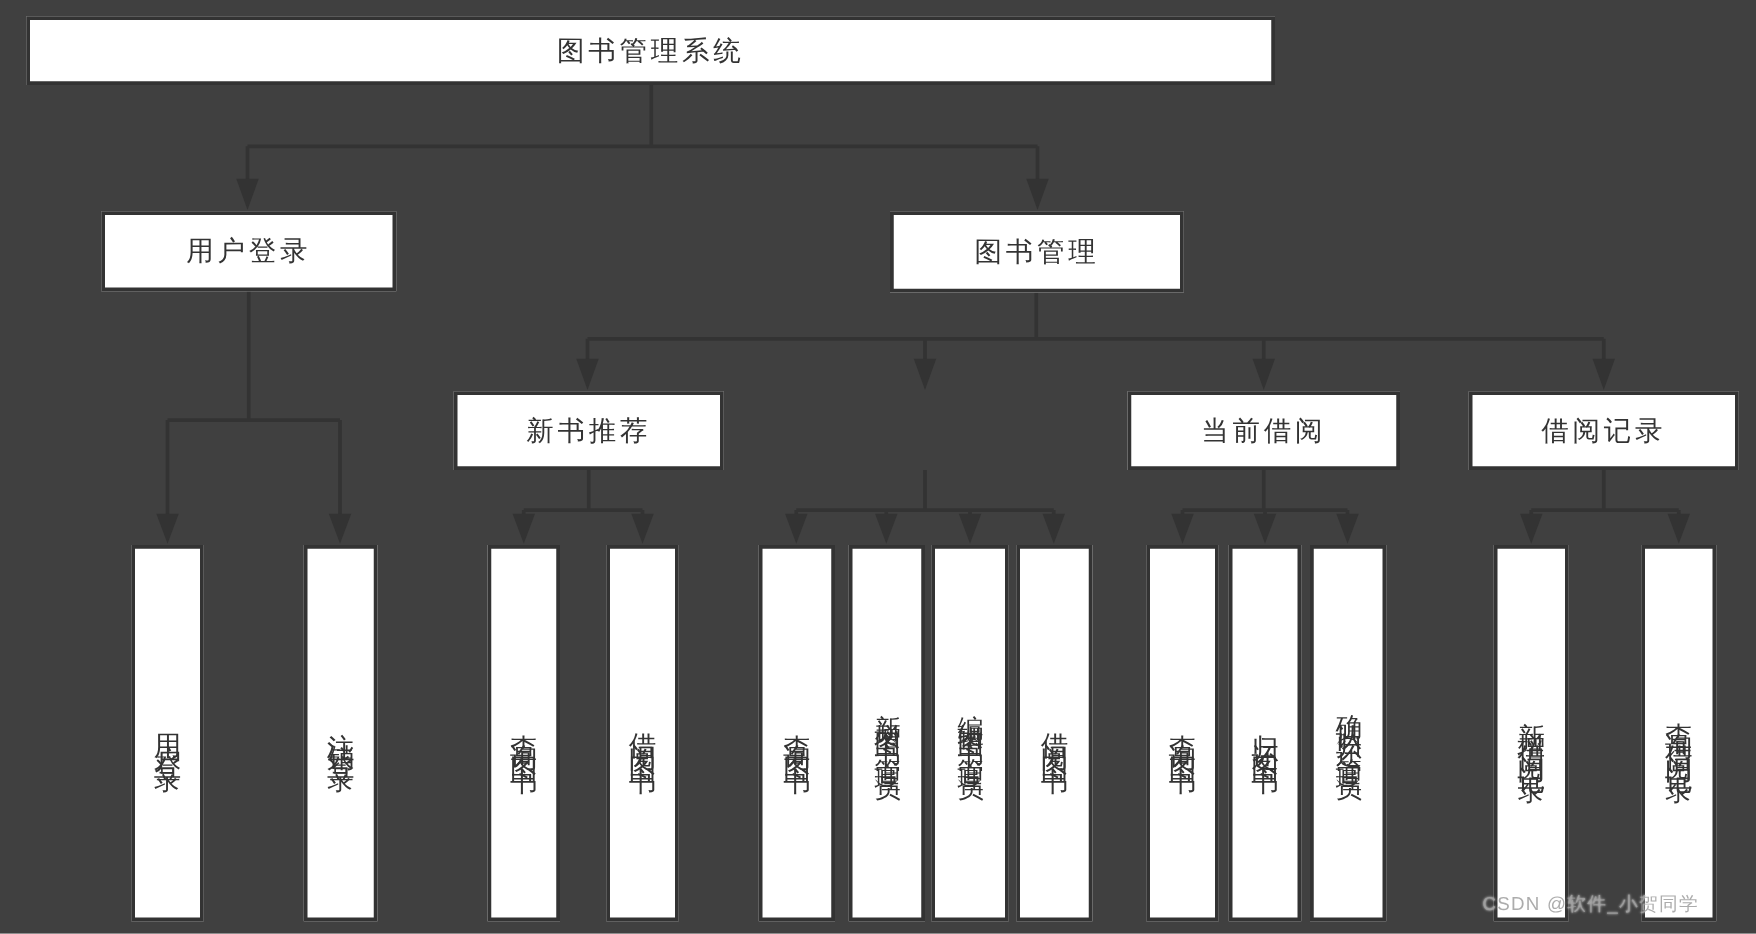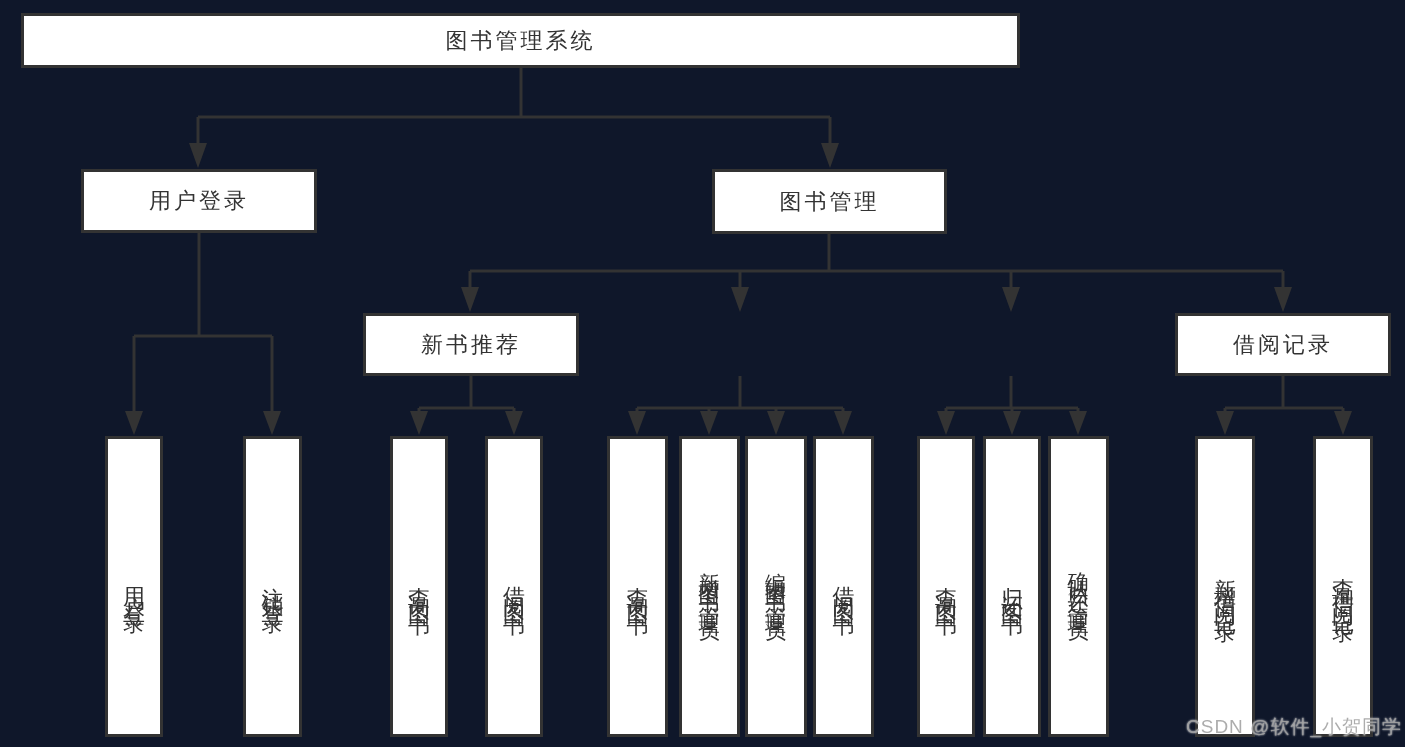--- a/index.html
+++ b/index.html
@@ -8,7 +8,7 @@
     position: relative;
     width: 1405px;
     height: 747px;
-    background: #0f172a;
+    background: #404040;
     overflow: hidden;
   }
   .connector-svg {

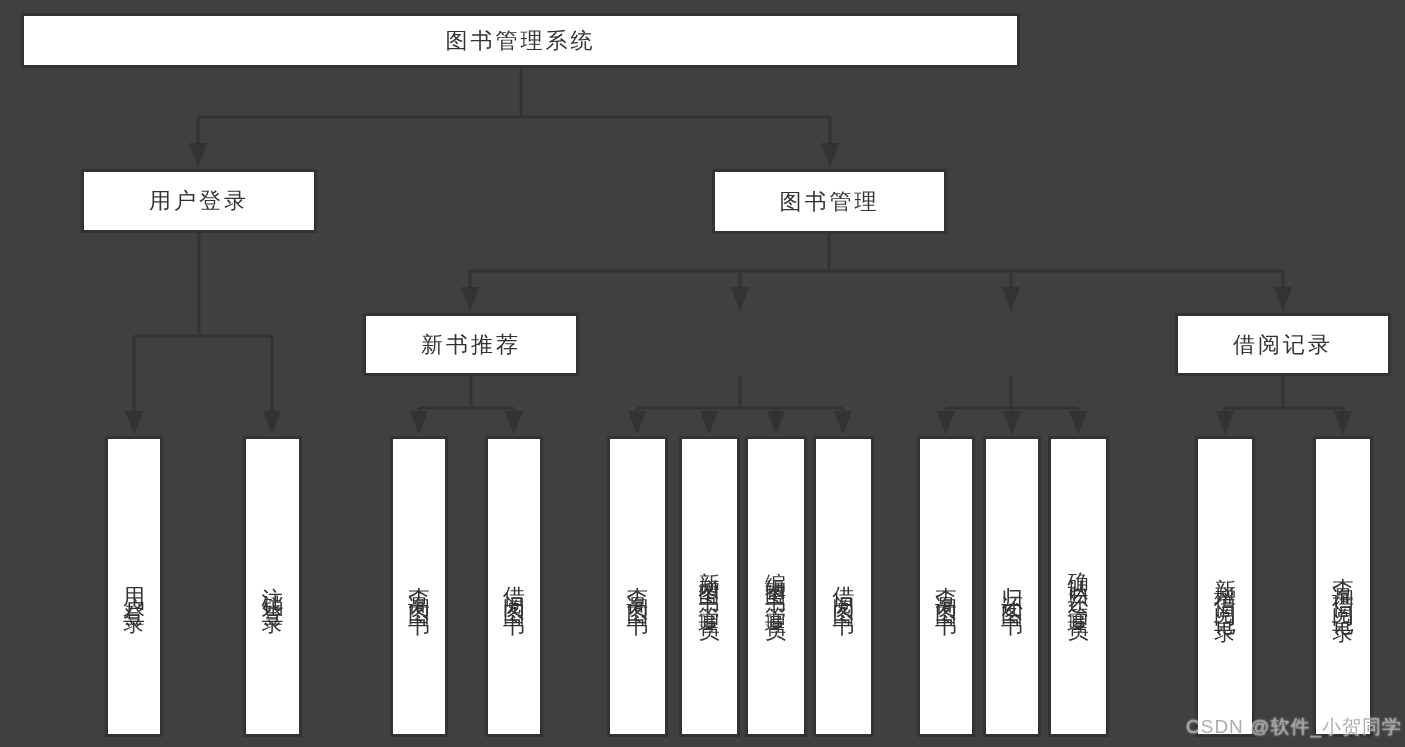--- a/index.html
+++ b/index.html
@@ -118,6 +118,9 @@
   <div class="node hbox" style="left:712px; top:169px; width:235px; height:65px;">
     <span>图书管理</span>
   </div>
+  <div class="node hbox" style="left:902px; top:313px; width:218px; height:63px;">
+    <span>当前借阅</span>
+  </div>
   <div class="node hbox" style="left:1175px; top:313px; width:216px; height:63px;">
     <span>借阅记录</span>
   </div>

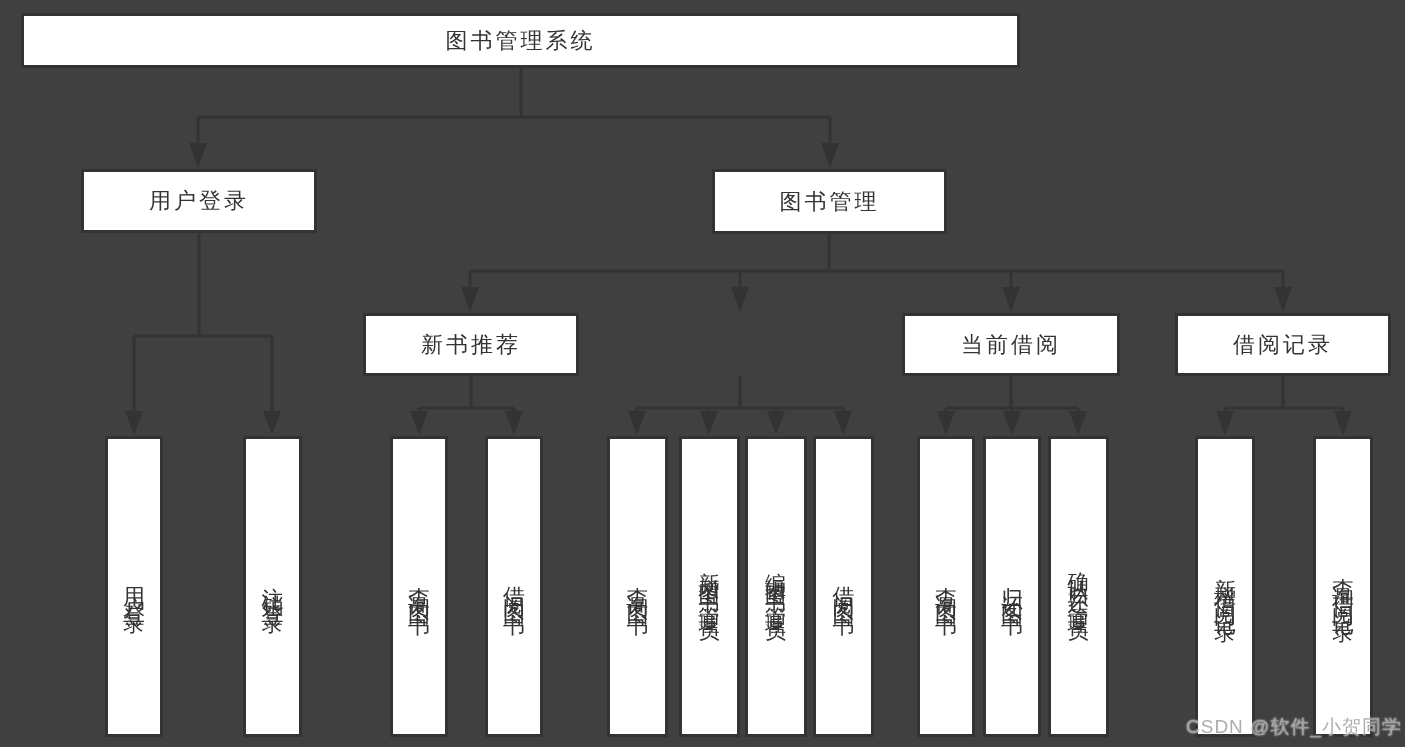--- a/index.html
+++ b/index.html
@@ -48,7 +48,7 @@
     position: absolute;
     left: 1186px;
     top: 714px;
-    font-size: 19px;
+    font-size: 15px;
     letter-spacing: 1px;
     color: rgba(158, 158, 158, 0.85);
     text-shadow: 0 0 2px #ffffff;

